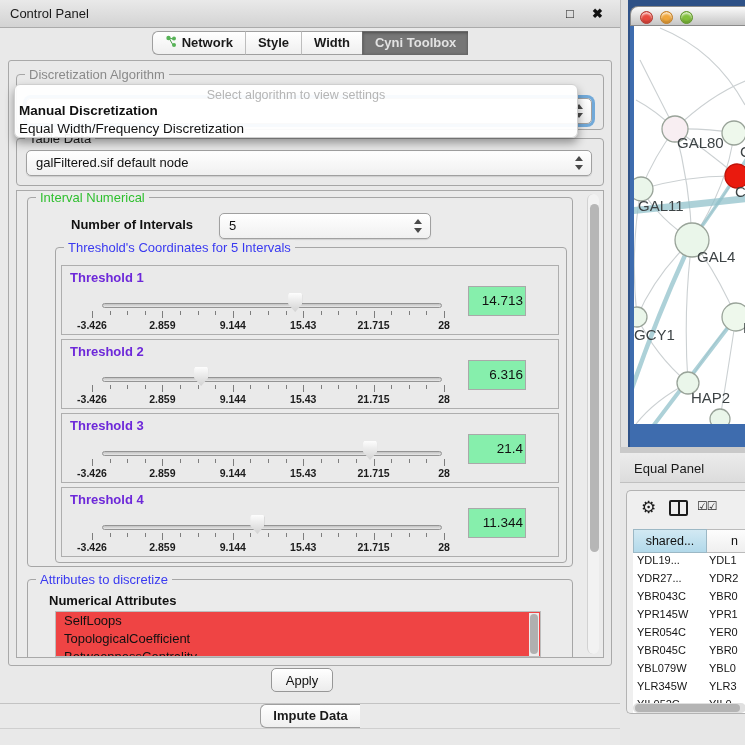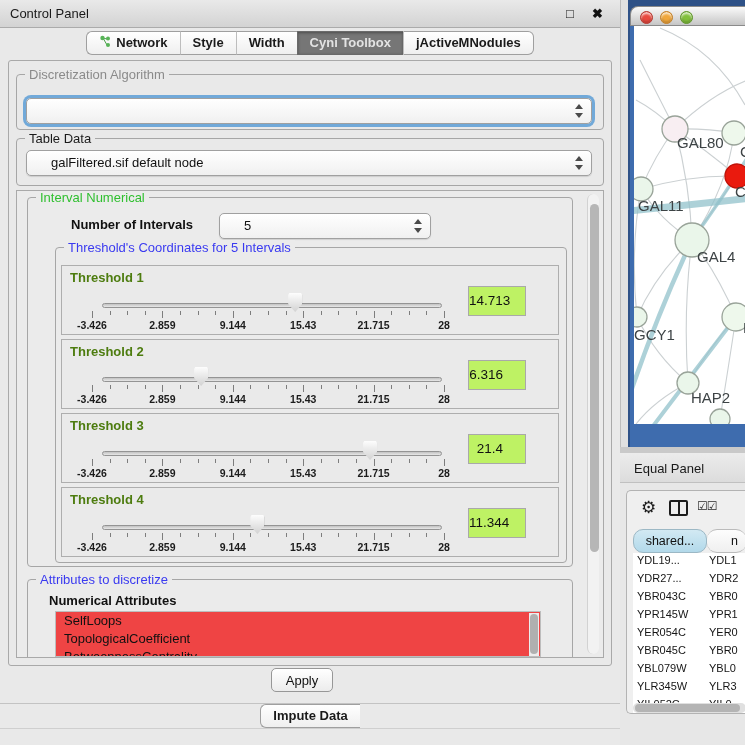--- a/index.html
+++ b/index.html
@@ -142,7 +142,6 @@
       <div class="tab"><span>Style</span></div>
       <div class="tab"><span>Width</span></div>
       <div class="tab selected"><span>Cyni Toolbox</span></div>
-      <div class="tab last"><span>jActiveMNodules</span></div>
     </div>
 
   <div id="outer-panel"></div>

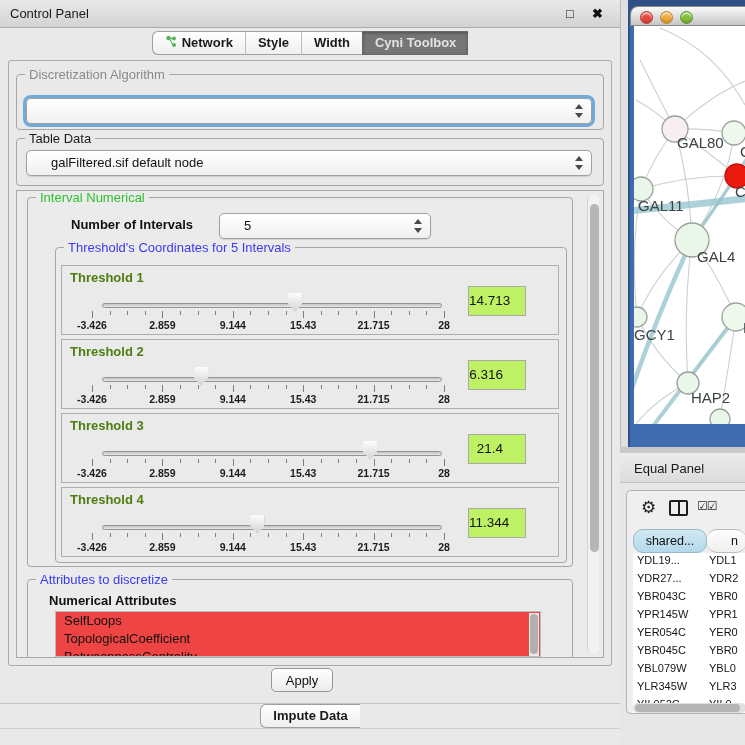--- a/index.html
+++ b/index.html
@@ -161,6 +161,11 @@
     <span class="stepper"></span>
   </div>
 
+  <div id="algo-popup">
+    <div id="popup-hint">Select algorithm to view settings</div>
+    <div id="popup-opt-0" class="popup-opt">Manual Discretization</div>
+    <div id="popup-opt-1" class="popup-opt">Equal Width/Frequency Discretization</div>
+  </div>
 
   <div id="scroll-panel">
     <div class="group" style="left:10px;top:6px;width:546px;height:370px;border-radius:4px;">

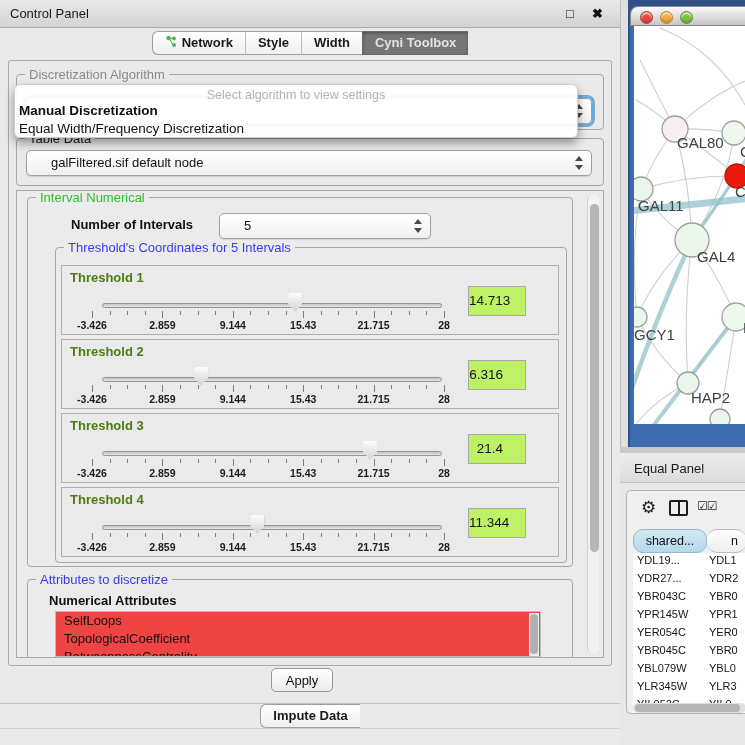--- a/index.html
+++ b/index.html
@@ -36,7 +36,7 @@
 
   .combo{position:absolute;height:26px;background:linear-gradient(#ffffff,#f0f0f0);
     border:1px solid #a0a0a0;border-radius:5px;font-size:13px;color:#111;
-    line-height:24px;padding-left:24px;box-shadow:0 1px 1px rgba(0,0,0,.12);}
+    line-height:24px;padding-left:9px;box-shadow:0 1px 1px rgba(0,0,0,.12);}
   .stepper{position:absolute;right:6px;top:4px;width:11px;height:16px;}
   .stepper:before,.stepper:after{content:"";position:absolute;left:1px;border-left:4.5px solid transparent;border-right:4.5px solid transparent;}
   .stepper:before{top:1px;border-bottom:5px solid #4a4a4a;}

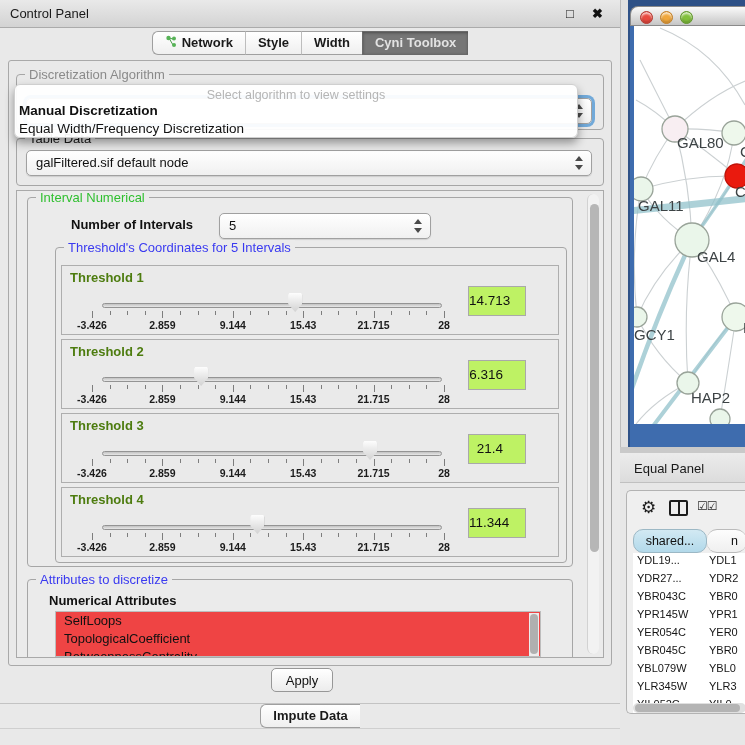--- a/index.html
+++ b/index.html
@@ -62,7 +62,7 @@
   .bold-label{position:absolute;font-size:13px;font-weight:bold;color:#111;white-space:nowrap;}
 
   .thr-box{position:absolute;left:44px;width:498px;height:70px;border:1px solid #aeaeae;background:#eaeaea;}
-  .thr-label{position:absolute;left:8px;top:4px;font-size:13px;font-weight:bold;color:#4d7c0f;}
+  .thr-label{position:absolute;left:8px;top:4px;font-size:13px;font-weight:bold;color:#6d28d9;}
   .thr-track{position:absolute;left:40px;top:37px;width:340px;height:5px;border:1px solid #949494;border-radius:3px;
     background:linear-gradient(#c2c2c2,#e8e8e8);}
   .thr-handle{position:absolute;top:27px;width:14px;height:19px;

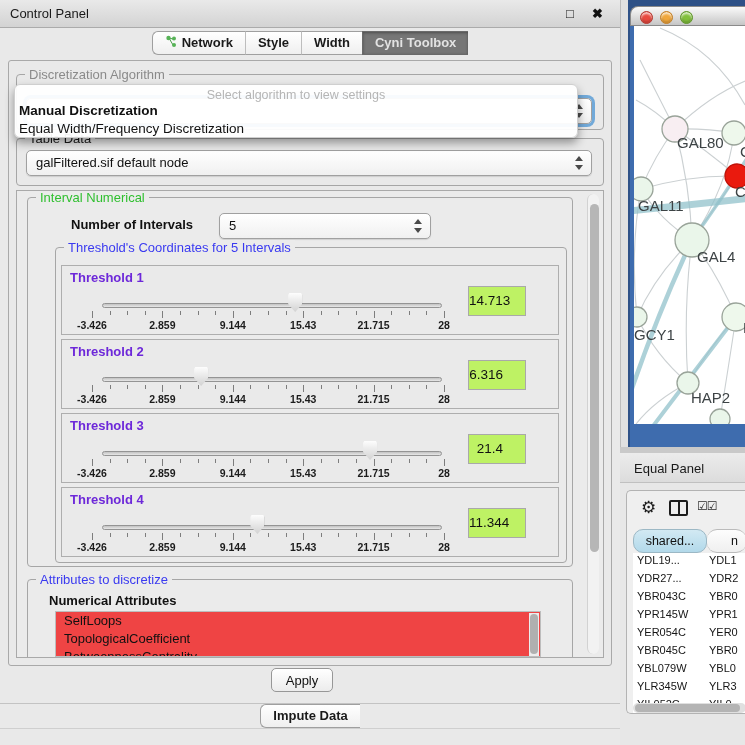--- a/index.html
+++ b/index.html
@@ -74,8 +74,8 @@
   .tick.major{height:7px;}
   .tick-label{position:absolute;top:53px;width:60px;margin-left:-30px;text-align:center;
     font-size:10.5px;font-weight:bold;color:#1c1c1c;}
-  .thr-value{position:absolute;left:406px;top:20px;width:58px;height:30px;background:#bef264;
-    border:1px solid #a9a9a9;font-size:13.5px;color:#111;text-align:right;line-height:28px;padding-right:22px;}
+  .thr-value{position:absolute;left:406px;top:20px;width:58px;height:30px;background:#86efac;
+    border:1px solid #a9a9a9;font-size:13.5px;color:#111;text-align:right;line-height:28px;padding-right:2px;}
 
   #attr-list{position:absolute;left:38px;top:420px;width:486px;height:46px;background:#ef4444;border:1px solid #bdbdbd;overflow:hidden;}
   .attr-item{font-size:13px;color:#111;padding:1px 0 2px 8px;white-space:nowrap;}

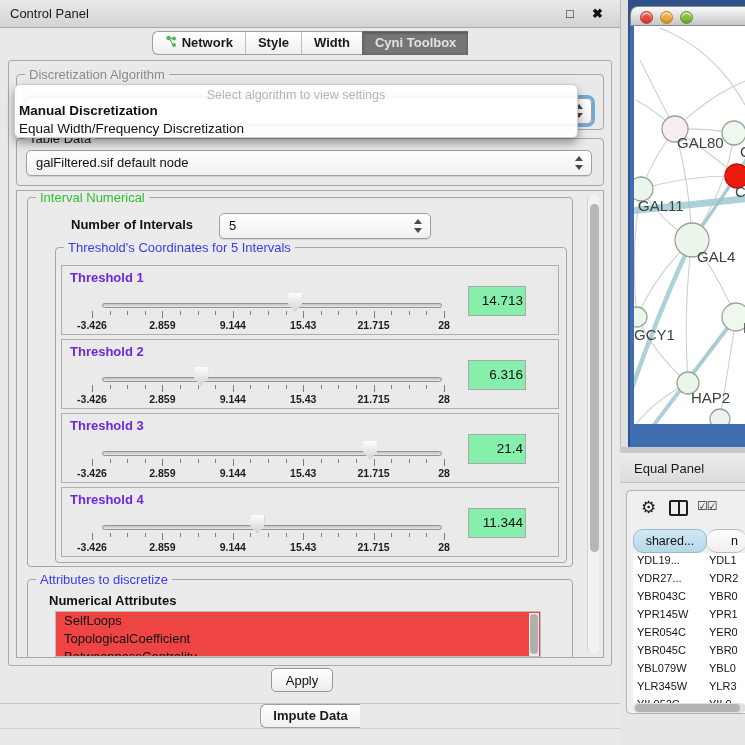--- a/index.html
+++ b/index.html
@@ -111,7 +111,7 @@
   #tp-split{position:absolute;left:42px;top:9px;width:19px;height:16px;border:2px solid #1c1c1c;border-radius:2px;}
   #tp-split:before{content:"";position:absolute;left:6.5px;top:0;width:2px;height:12px;background:#1c1c1c;}
   #tp-checks{position:absolute;left:70px;top:8px;font-size:12px;color:#2a2a2a;letter-spacing:-1px;}
-  .tp-hcell{position:absolute;top:38px;height:24px;font-size:12.5px;color:#111;line-height:22px;border-radius:10px;}
+  .tp-hcell{position:absolute;top:38px;height:24px;font-size:12.5px;color:#111;line-height:22px;}
   #tp-h0{left:6px;width:74px;background:linear-gradient(#d2e9f3,#b2d9ea);border:1px solid #9cb8c5;text-align:center;}
   #tp-h1{left:80px;width:39px;background:linear-gradient(#fdfdfd,#efefef);border-top:1px solid #bbb;border-bottom:1px solid #bbb;padding-left:24px;}
   #tp-rows{position:absolute;left:6px;top:62px;width:113px;background:#fff;}

